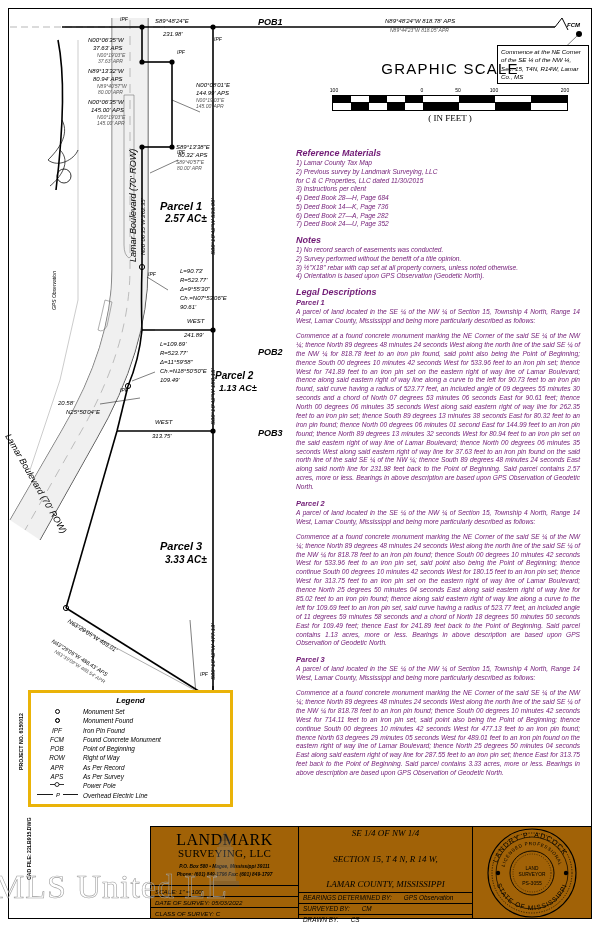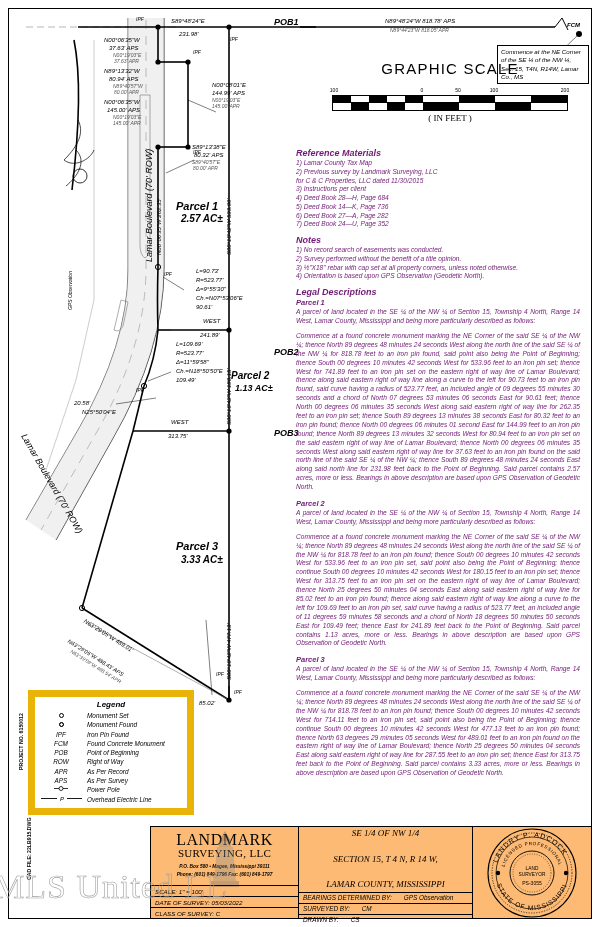--- a/index.html
+++ b/index.html
@@ -25,7 +25,7 @@
   }
 
   
-  #drawing { position: absolute; left: 16px; top: 0; width: 300px; height: 800px; }
+  #drawing { position: absolute; left: 0; top: 0; width: 300px; height: 800px; }
   #drawing svg { display:block; }
 
   

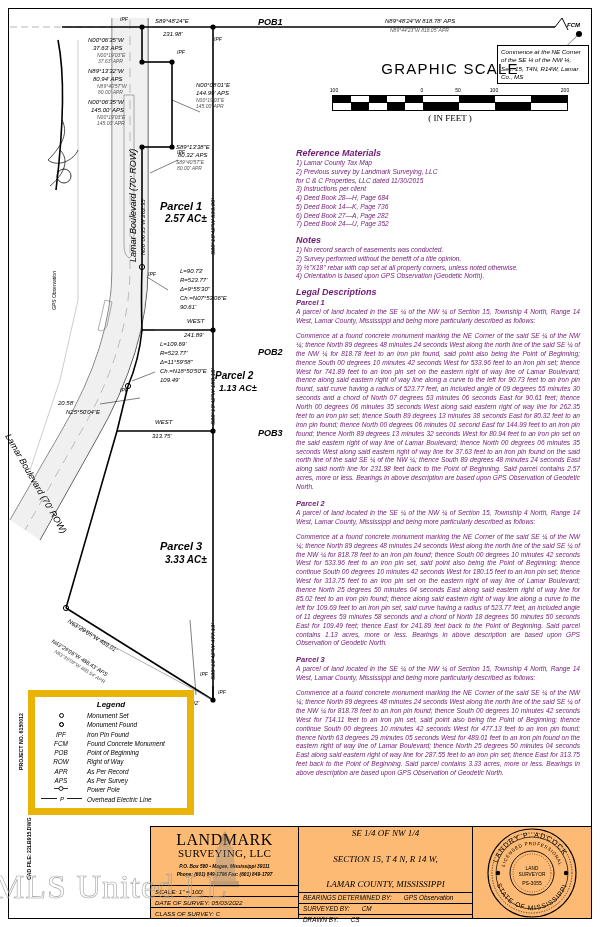--- a/index.html
+++ b/index.html
@@ -81,7 +81,7 @@
   .gap { height: 6px; }
 
   
-  #legend { position: absolute; left: 28px; top: 690px; width: 166px; border: 7px solid #eab308; padding: 3px 0 4px 0; background:#fff; }
+  #legend { position: absolute; left: 28px; top: 690px; width: 205px; border: 3px solid #eab308; padding: 3px 0 4px 0; background:#fff; }
   #legend .lg-title { text-align: center; font-style: italic; font-weight: bold; font-size: 8px; margin-bottom: 2px; }
   .lg-row { display: flex; align-items: center; font-style: italic; font-size: 6.4px; line-height: 1.45; }
   .lg-sym { width: 52px; text-align: center; flex: none; }

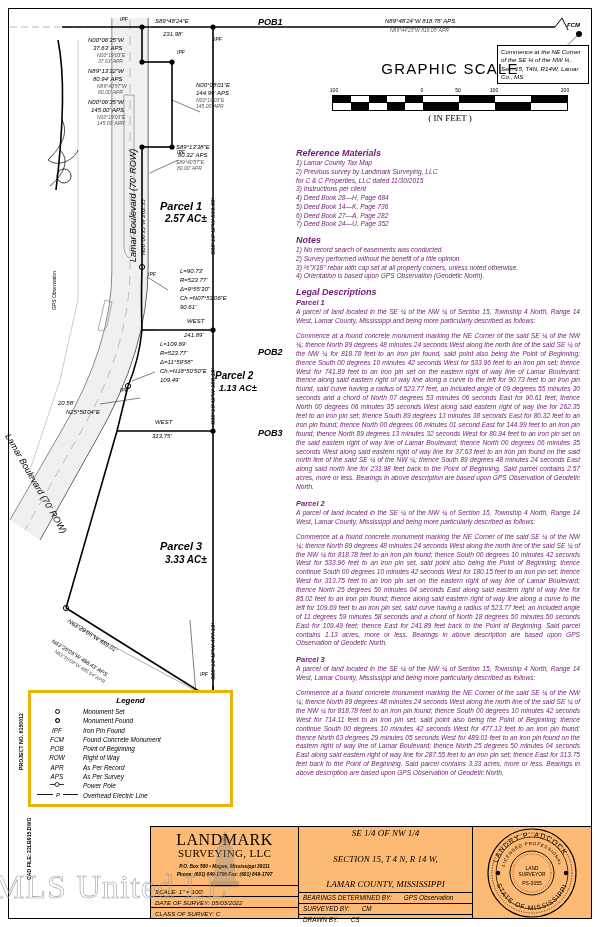--- a/index.html
+++ b/index.html
@@ -90,7 +90,7 @@
   .sym-circle-f { display:inline-block; width:5px; height:5px; border:1px solid #000; border-radius:50%; background:#000; box-shadow: 0 0 0 1.5px #fff inset; }
 
   
-  #titleblock { position: absolute; left: 150px; top: 826px; width: 442px; height: 93px; border: 1.2px solid #000; background:#fdba74; display:flex; }
+  #titleblock { position: absolute; left: 150px; top: 826px; width: 442px; height: 93px; border: 1.2px solid #000; background:#a16207; display:flex; }
   .tb-logo { width: 148px; border-right: 1.2px solid #000; position: relative; padding-top: 4px; }
   .tb-name { font-family: "Liberation Serif", serif; font-size: 16px; text-align: center; letter-spacing: 0.5px; }
   .tb-sub  { font-family: "Liberation Serif", serif; font-size: 11px; text-align: center; letter-spacing: 0.3px; margin-top: -2px; }

